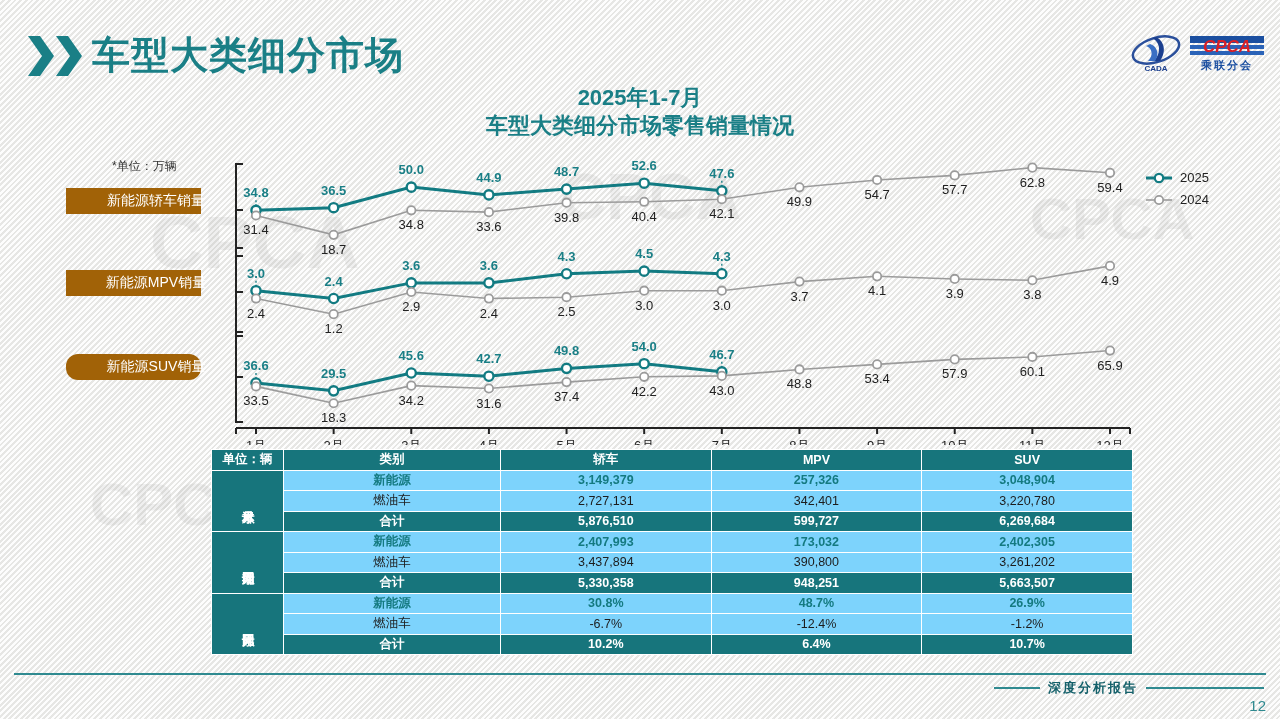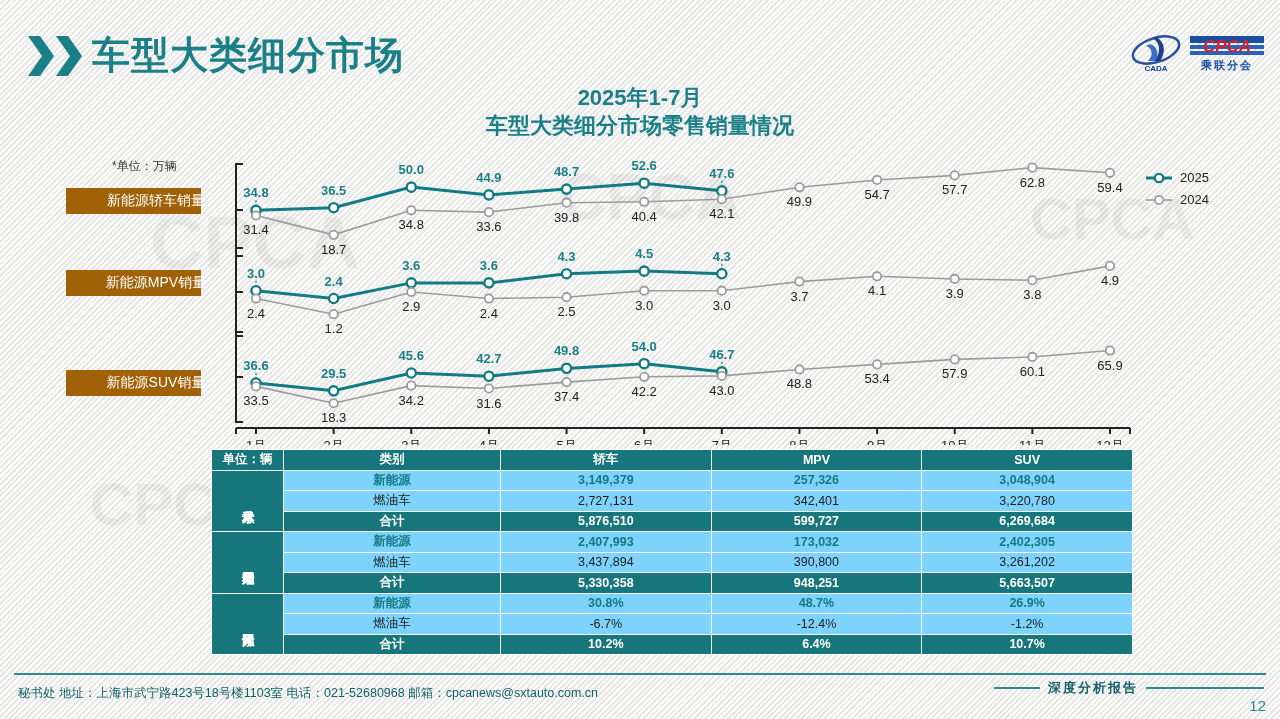--- a/index.html
+++ b/index.html
@@ -56,7 +56,7 @@
   }
   #lbl-sedan { top: 38px; }
   #lbl-mpv  { top: 120px; }
-  #lbl-suv  { top: 220px; }
+  #lbl-suv  { top: 204px; border-radius: 12px; }
 
   svg.plot { position: absolute; left: 0; top: 0; }
 

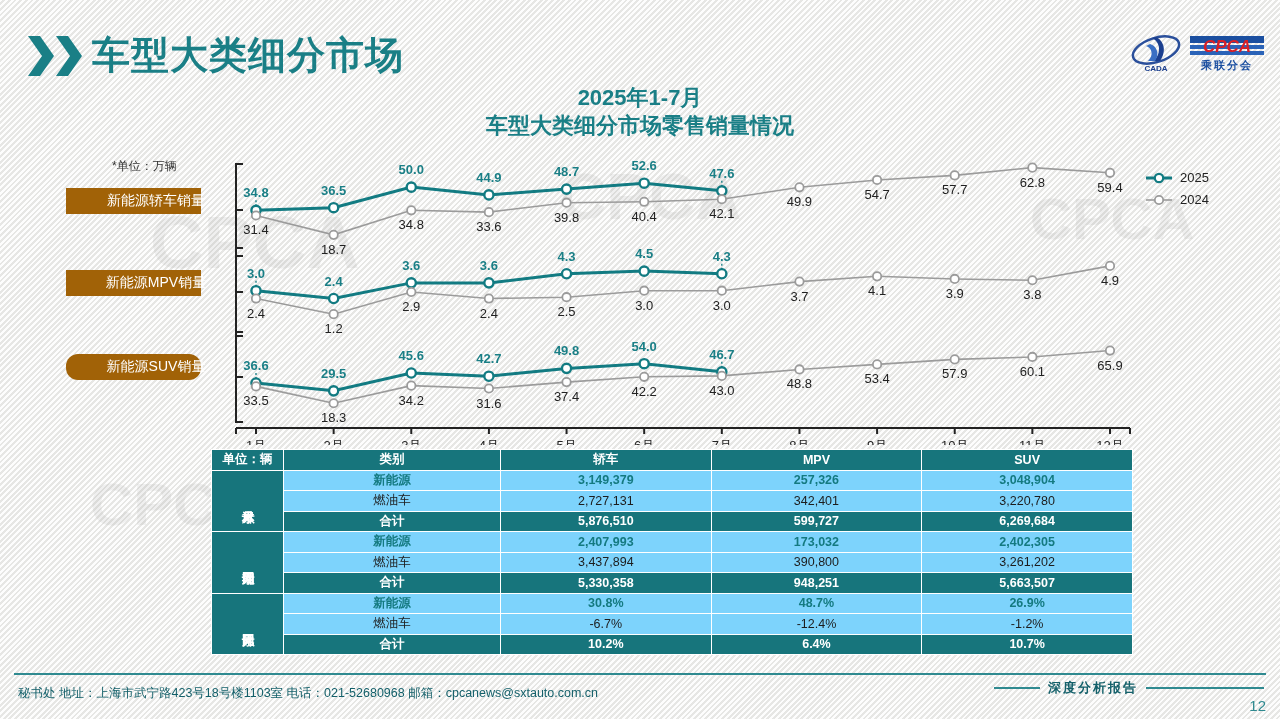--- a/index.html
+++ b/index.html
@@ -409,7 +409,6 @@
 
   <div class="footer">
     <div class="foot-rule"></div>
-    <div class="foot-text">秘书处  地址：上海市武宁路423号18号楼1103室  电话：021-52680968   邮箱：cpcanews@sxtauto.com.cn</div>
     <div class="foot-right">
       <div class="dash"></div>
       <div class="foot-rep">深度分析报告</div>

